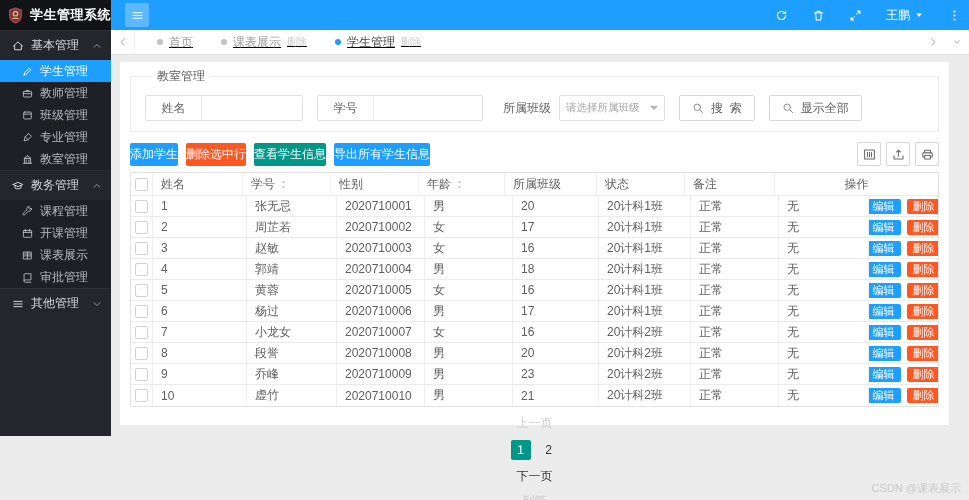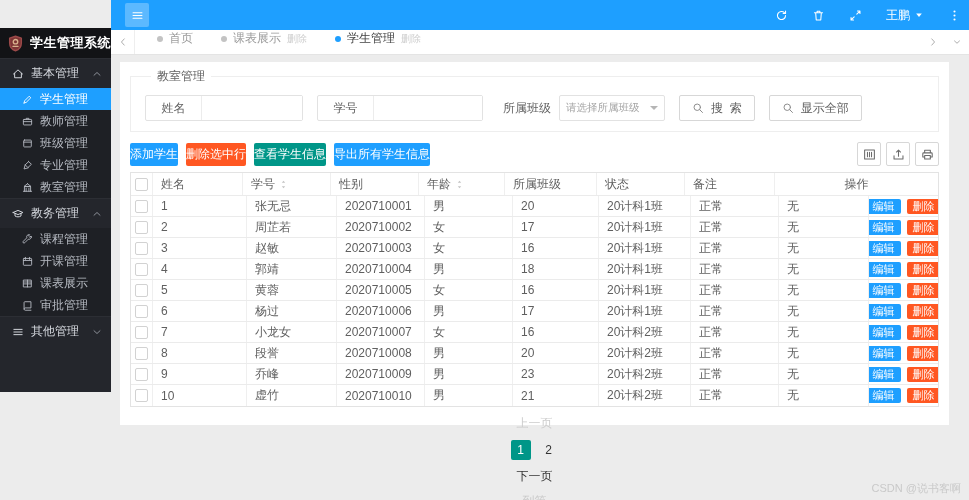--- a/index.html
+++ b/index.html
@@ -7,7 +7,7 @@
   .app{position:relative;width:969px;height:500px;overflow:hidden;background:#ececec;}
 
   
-  .sidebar{position:absolute;left:0;top:0;width:111px;height:364px;background:#24262c;z-index:3;margin-top:28px;}
+  .sidebar{position:absolute;left:0;top:0;width:111px;height:436px;background:#24262c;z-index:3;}
   .logo{height:30px;background:#121316;display:flex;align-items:center;padding-left:7px;gap:6px;cursor:pointer;}
   .logo .icon svg{width:17px;height:17px;}
   .logo-text{color:#fff;font-weight:bold;font-size:13px;letter-spacing:.5px;white-space:nowrap;}

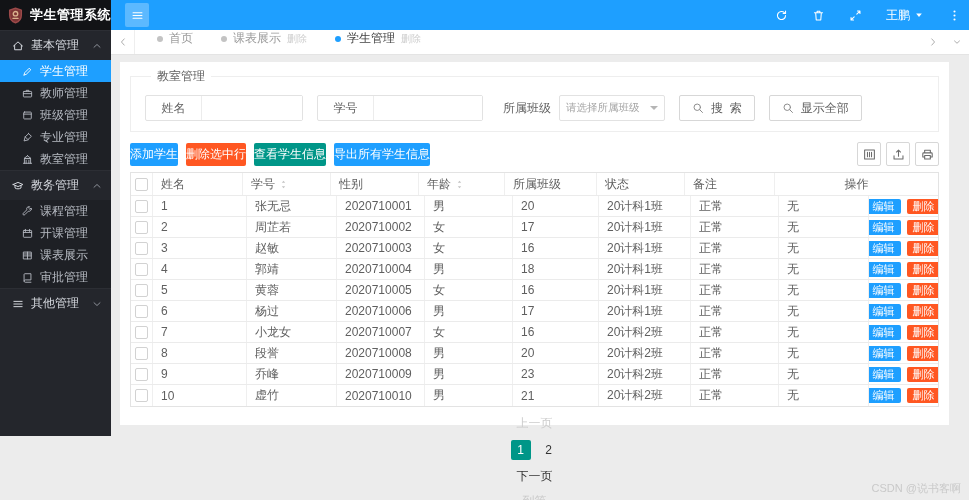--- a/index.html
+++ b/index.html
@@ -36,7 +36,7 @@
   .tab-arrow{width:24px;display:flex;align-items:center;justify-content:center;color:#9a9a9a;cursor:pointer;}
   .tab-arrow.left{border-right:1px solid #eee;}
   .tab-arrow svg{width:10px;height:10px;}
-  .tabs{display:flex;flex:1;align-items:flex-start;padding-left:8px;}
+  .tabs{display:flex;flex:1;align-items:center;padding-left:8px;text-decoration:underline;}
   .tab{display:flex;align-items:center;gap:6px;padding:0 14px;font-size:12px;color:#9a9a9a;cursor:pointer;}
   .tab.active{color:#444;}
   .tab-dot{width:6px;height:6px;border-radius:50%;background:#c3c3c3;}

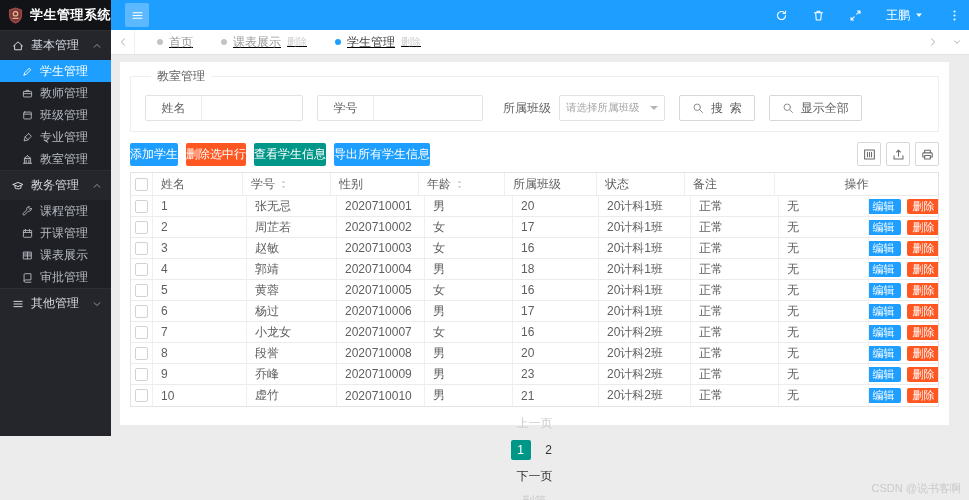--- a/index.html
+++ b/index.html
@@ -788,7 +788,7 @@
       </div>
 
     </div>
-    <div class="watermark">CSDN @说书客啊</div>
+    <div class="watermark">CSDN @课表展示</div>
   </main>
 
 </div>

